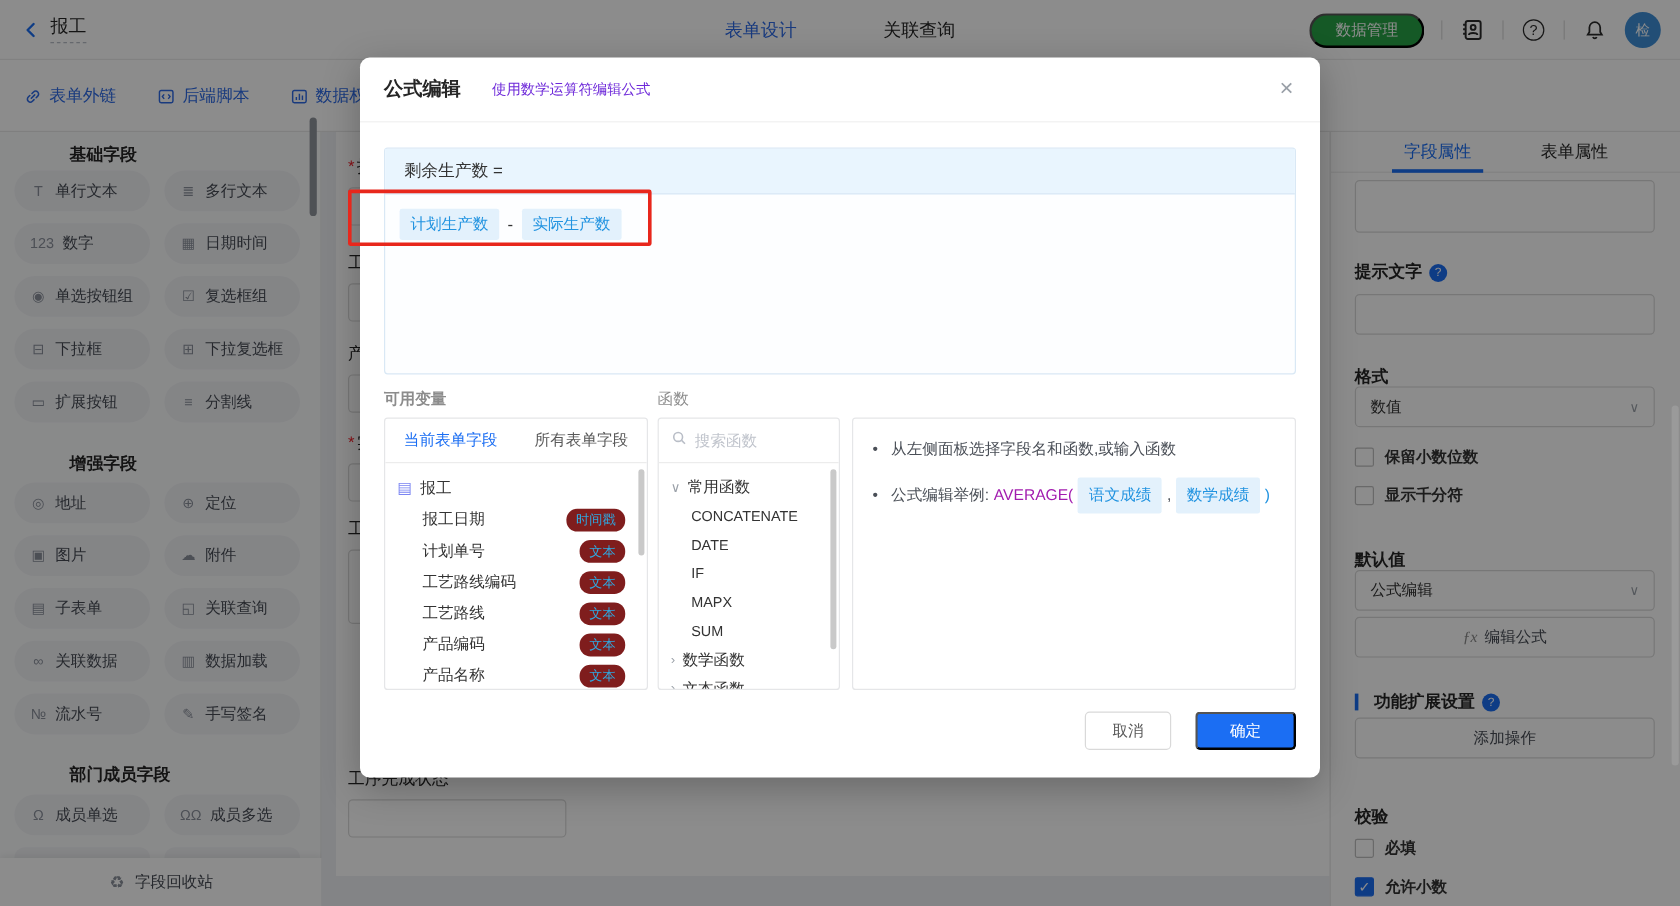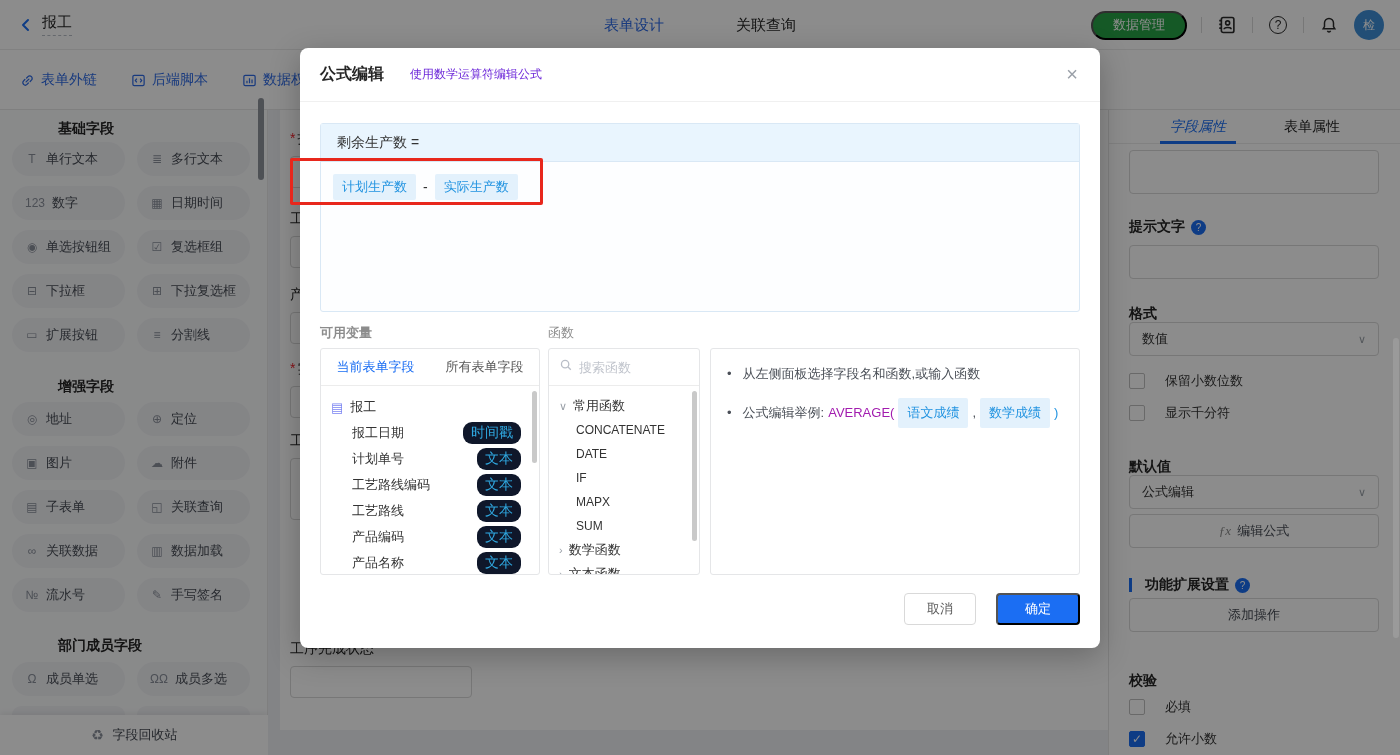--- a/index.html
+++ b/index.html
@@ -60,7 +60,7 @@
   .rightpanel { position:absolute; left:1108px; top:110px; width:292px; height:645px; background:#fff; border-left:1px solid #e6e6e6; z-index:1; }
   .rp-tabs { position:absolute; left:0; top:0; width:292px; height:34px; border-bottom:1px solid #ececec; display:flex; justify-content:center; gap:58px; align-items:center; }
   .rp-tab { font-size:14px; color:#262626; cursor:pointer; height:34px; display:flex; align-items:center; position:relative; }
-  .rp-tab.active { color:#1b6ef3;font-style:italic; }
+  .rp-tab.active { color:#1b6ef3; }
   .rp-tab.active::after { content:""; position:absolute; left:-10px; right:-10px; bottom:0; height:3px; background:#1b6ef3; }
   .rp-box { position:absolute; left:20px; width:250px; border:1px solid #d9d9d9; border-radius:4px; background:#fff; }
   .rp-label { position:absolute; left:20px; font-size:14px; font-weight:bold; color:#262626; display:flex; align-items:center; gap:6px; }

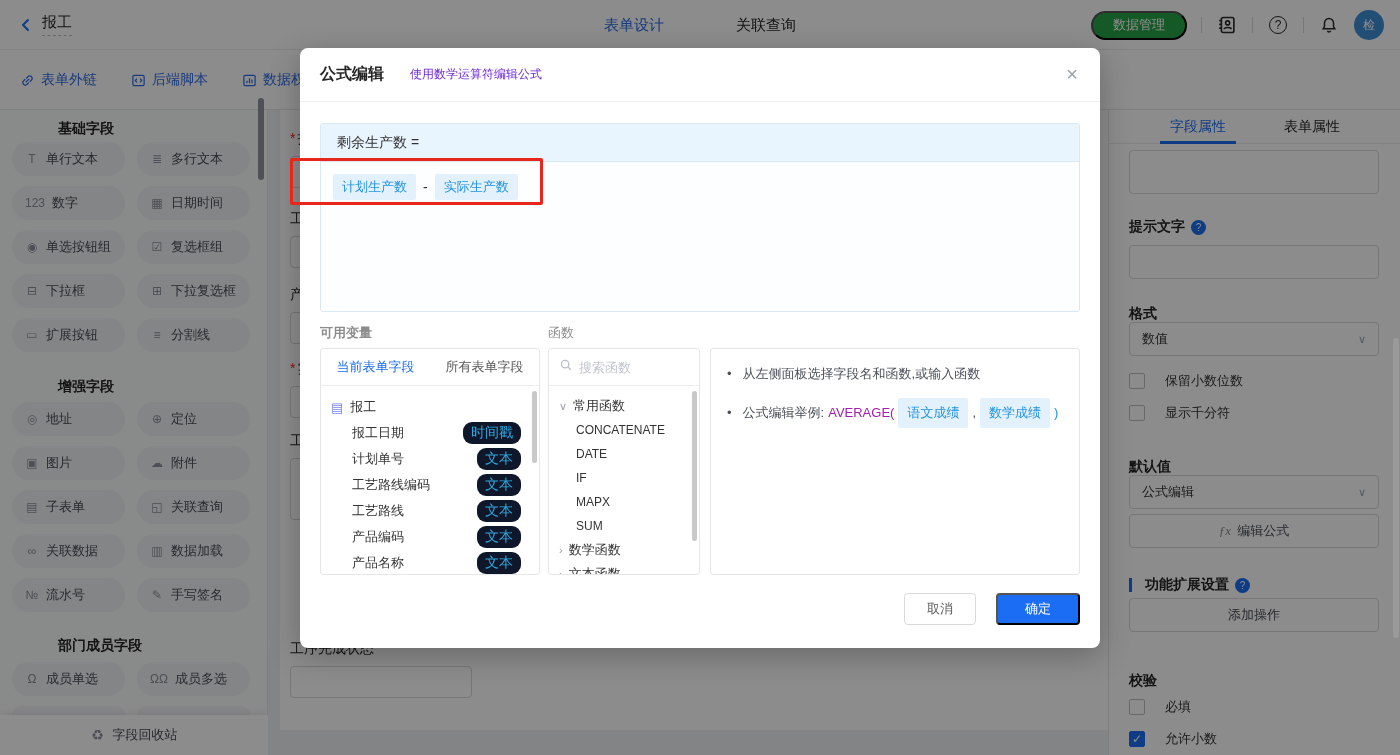--- a/index.html
+++ b/index.html
@@ -70,7 +70,7 @@
   .rp-btn { position:absolute; left:20px; width:250px; height:34px; border:1px solid #d9d9d9; border-radius:4px; display:flex; align-items:center; justify-content:center; gap:6px; font-size:13px; color:#474c55; cursor:pointer; background:#fff; }
   .fx { color:#8c8c8c; font-style:italic; font-family:"Liberation Serif",serif; font-size:13px; }
   .ckcol { position:absolute; left:20px; display:flex; flex-direction:column; gap:14px; }
-  .ck { display:flex; align-items:center; gap:20px; cursor:pointer; }
+  .ck { display:flex; align-items:center; gap:9px; cursor:pointer;font-weight:bold; }
   .box { width:16px; height:16px; border:1px solid #bfbfbf; border-radius:2px; background:#fff; position:relative; }
   .box.checked { background:#1b6ef3; border-color:#1b6ef3; }
   .box.checked::after { content:"✓"; position:absolute; left:2px; top:0px; color:#fff; font-size:12px; }

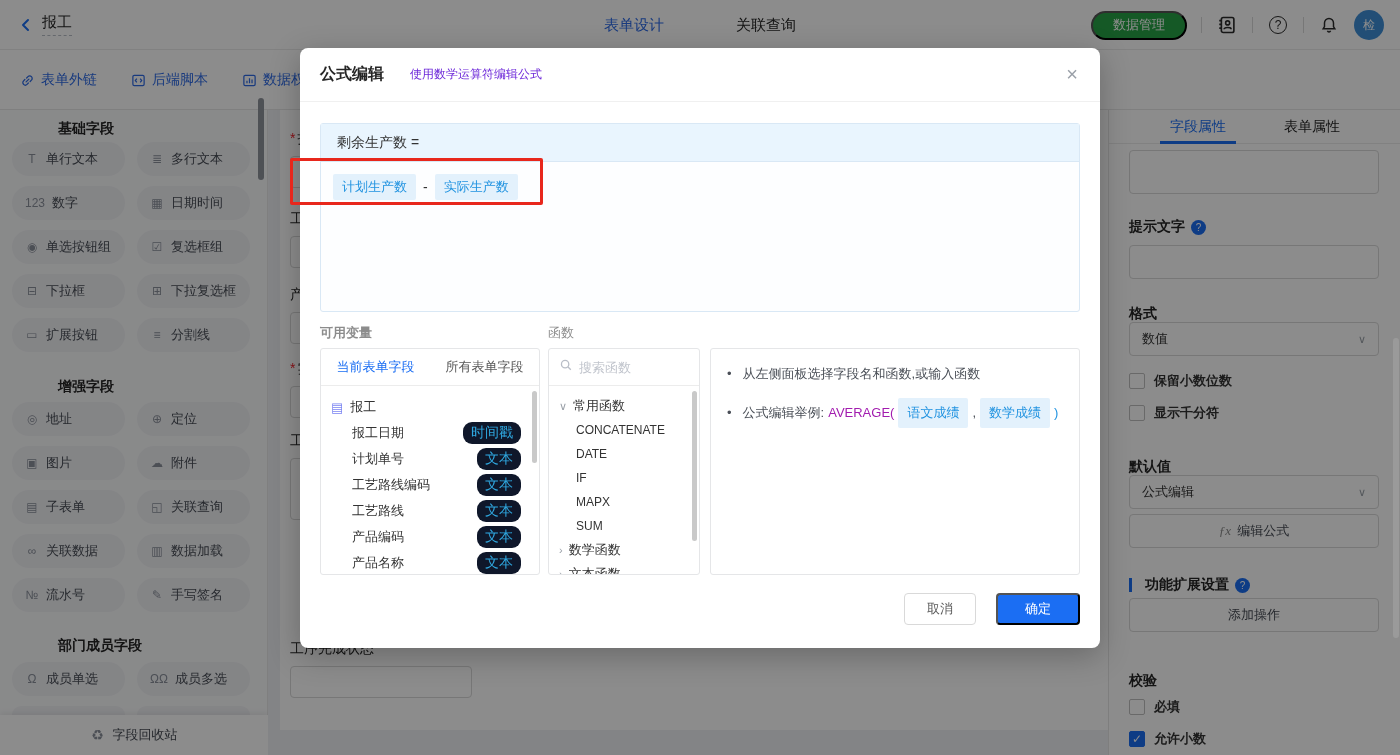--- a/index.html
+++ b/index.html
@@ -101,7 +101,7 @@
   .doc-ic { color:#7b85f2; font-size:13px; }
   .var-row { display:flex; align-items:center; height:26px; padding-left:21px; cursor:pointer; }
   .var-name { font-size:13px; color:#333; }
-  .var-badge { margin-left:auto; margin-right:8px; background:#0f172a; color:#2fa8e0; font-size:14px; padding:2px 8px; border-radius:9px; }
+  .var-badge { margin-left:auto; margin-right:8px; background:#7f1d1d; color:#2fa8e0; font-size:11px; padding:2px 8px; border-radius:9px; }
   .v-scroll { position:absolute; right:2px; top:42px; width:5px; height:72px; border-radius:3px; background:#c9c9c9; }
   .fns-box { position:absolute; left:248px; top:300px; width:152px; height:227px; border:1px solid #e5e6e8; border-radius:3px; overflow:hidden; background:#fff; }
   .fn-search { height:37px; border-bottom:1px solid #ececec; display:flex; align-items:center; gap:6px; padding:0 10px; }

